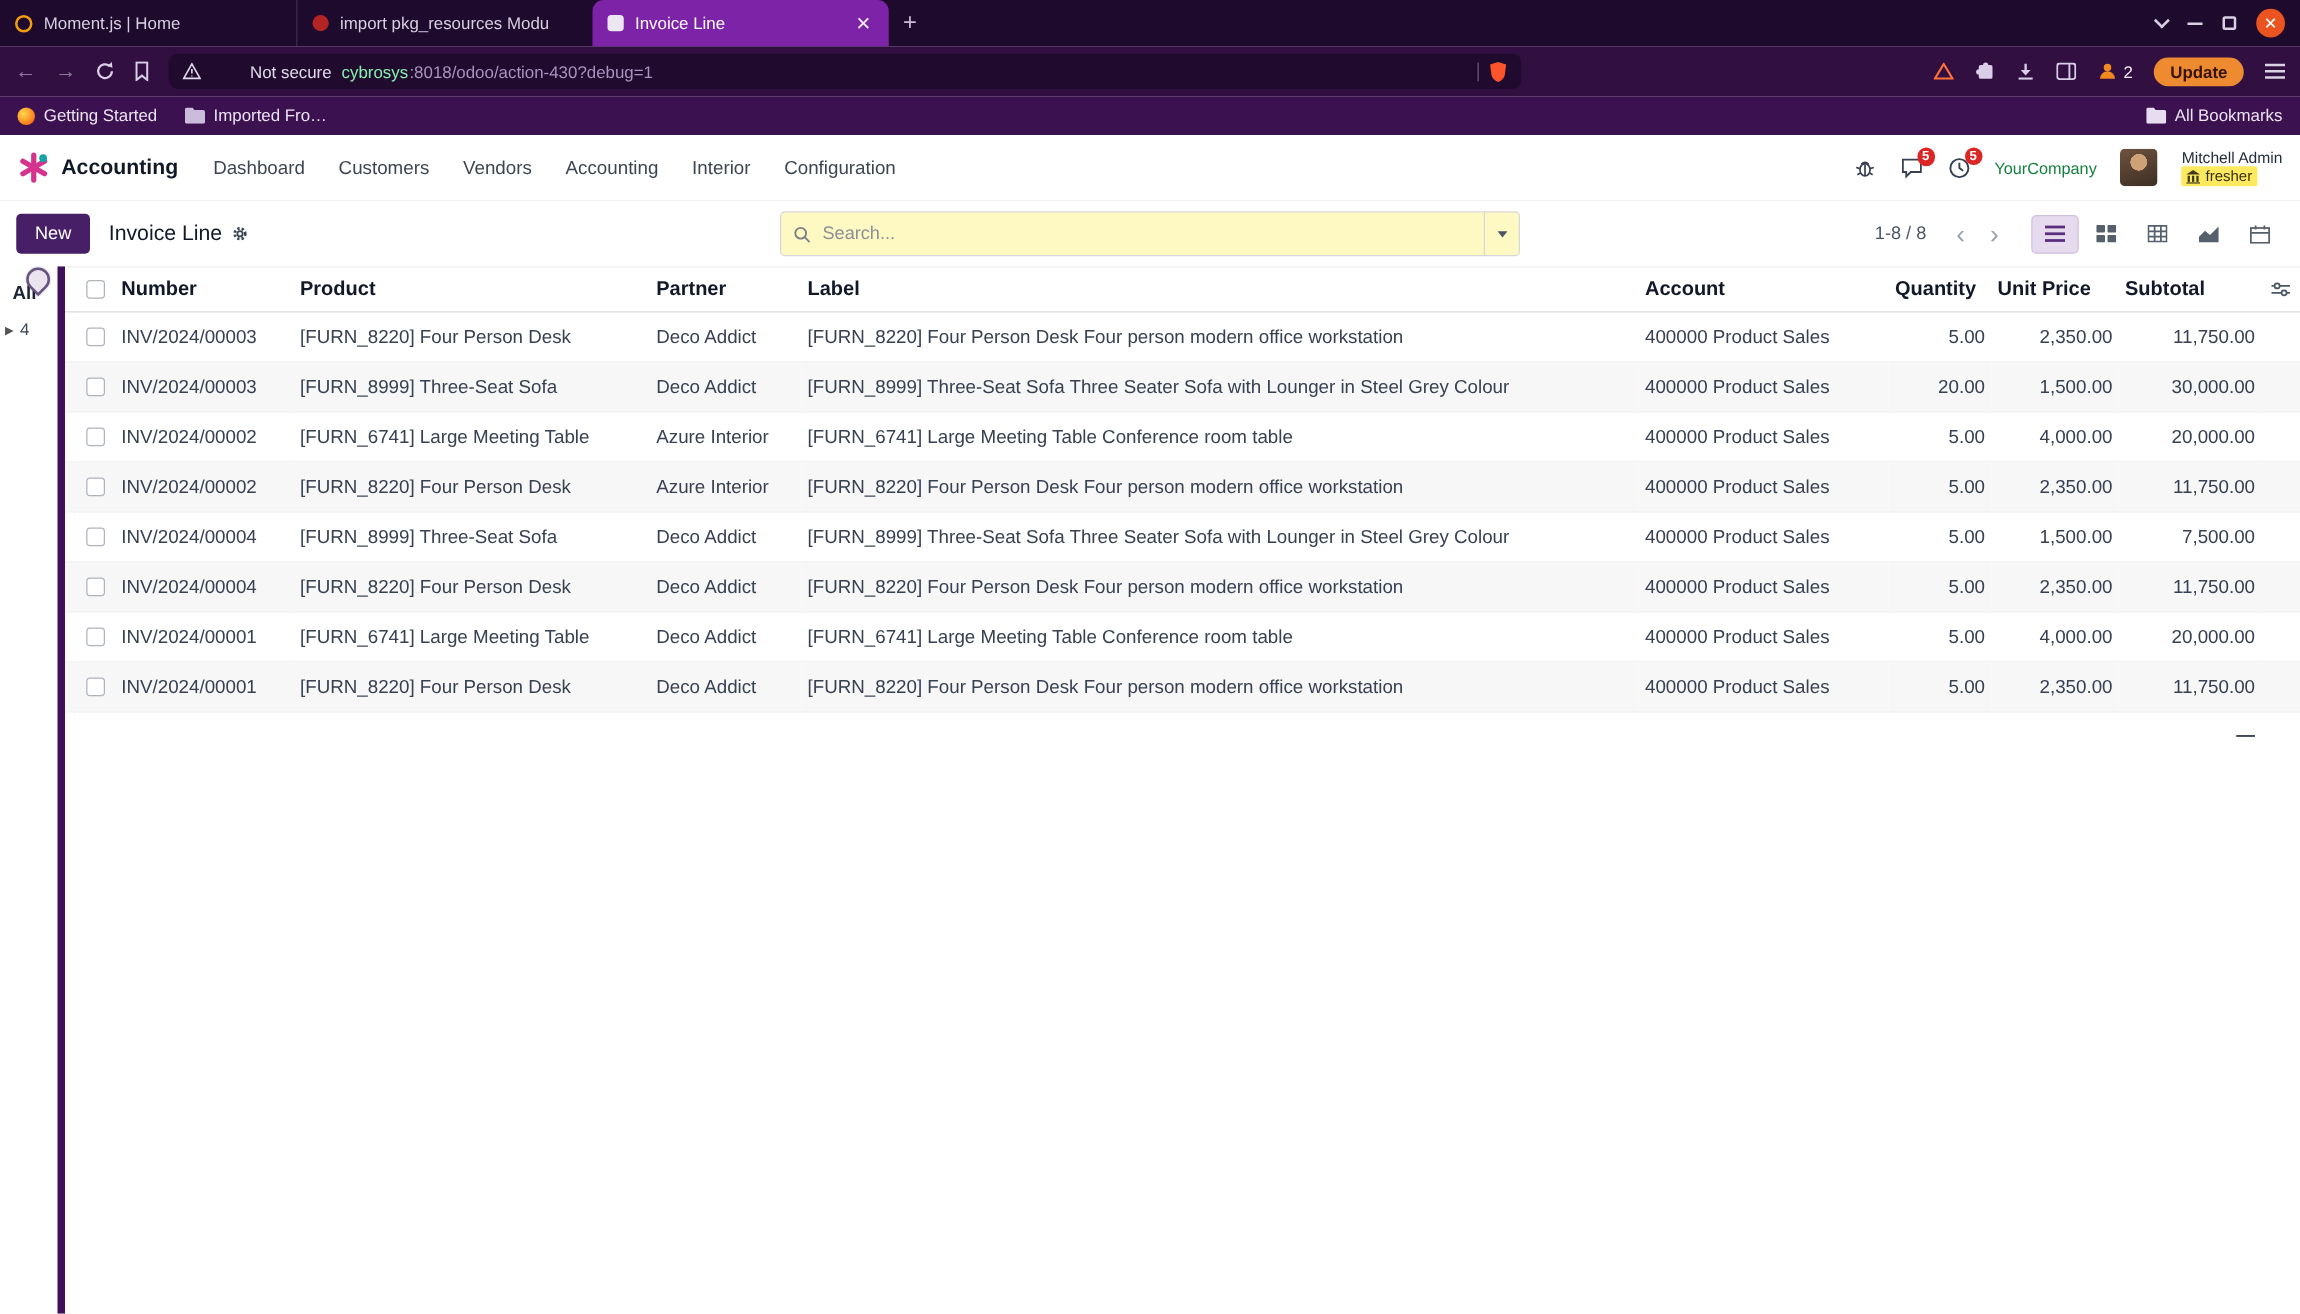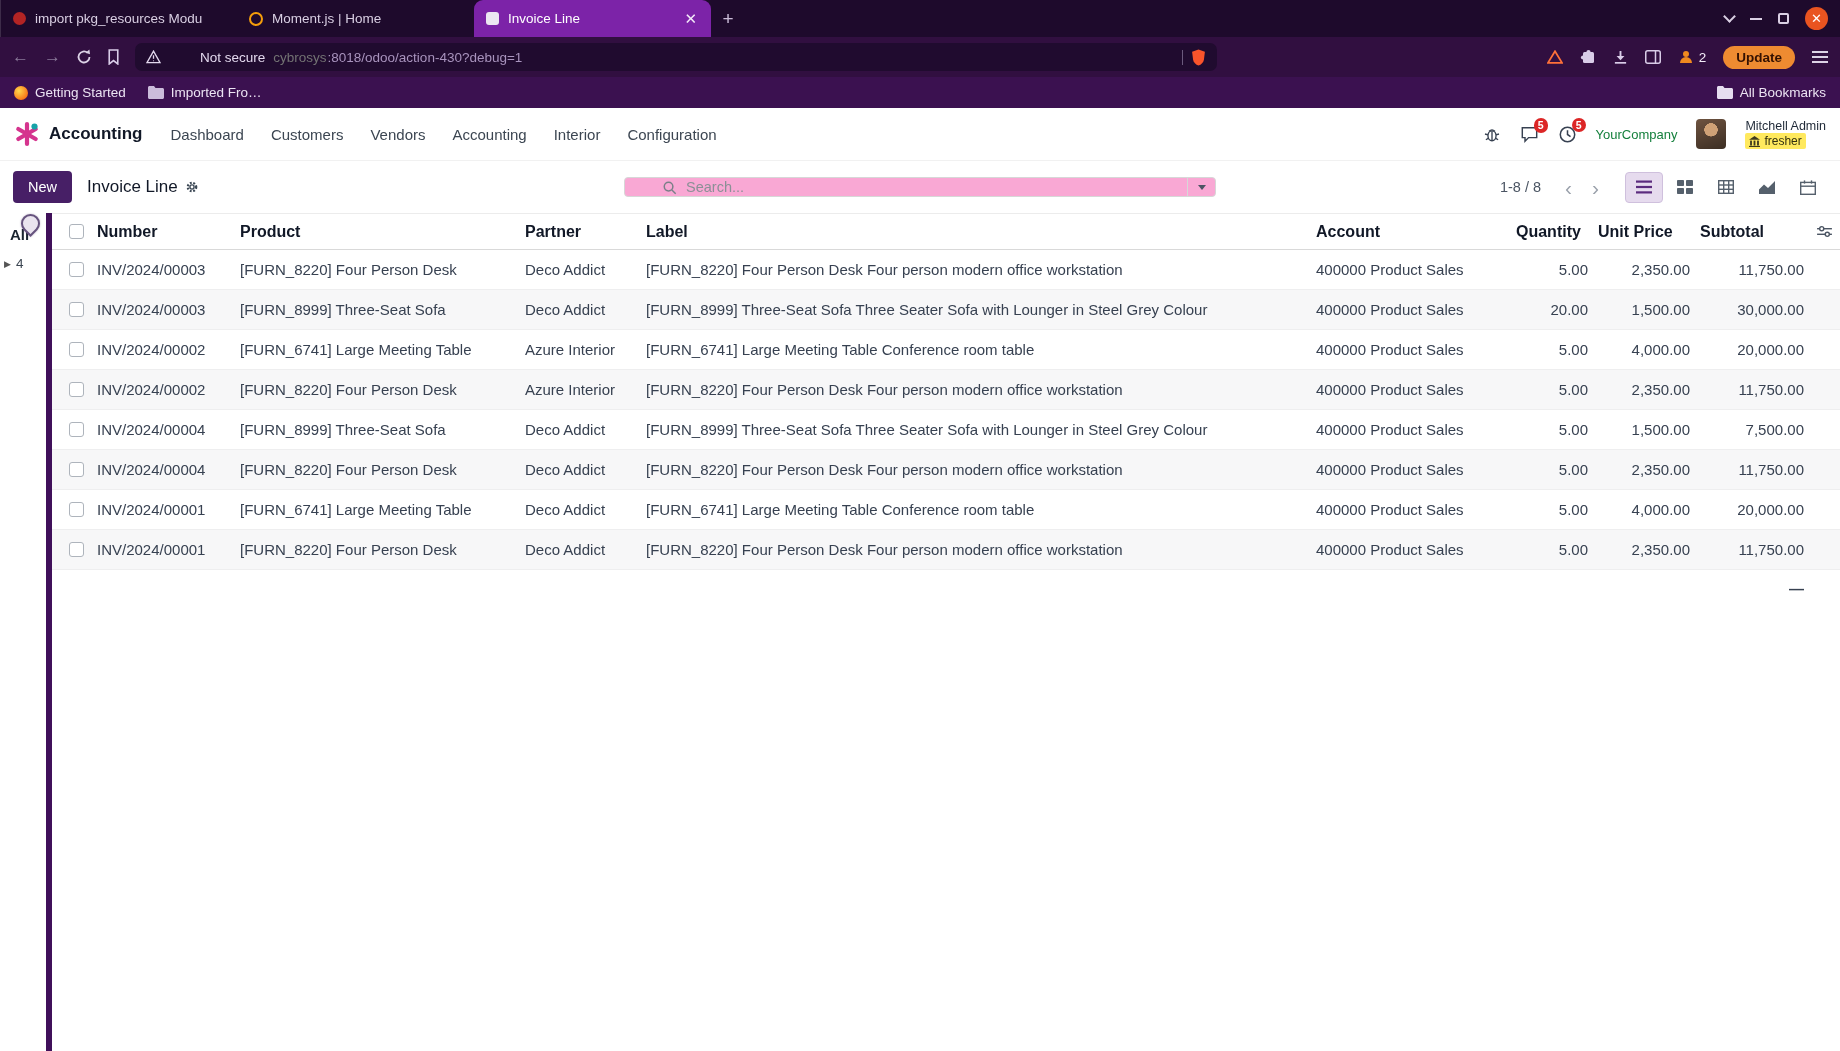--- a/index.html
+++ b/index.html
@@ -101,13 +101,13 @@
 <div>
 
   <div class="tabstrip">
+    <div class="tab">
+      <div class="fav clock"></div>
+      <span class="t-title">Moment.js | Home</span>
+    </div>
     <div class="tab sep">
       <div class="fav pkg"></div>
       <span class="t-title">import pkg_resources Modu</span>
-    </div>
-    <div class="tab">
-      <div class="fav clock"></div>
-      <span class="t-title">Moment.js | Home</span>
     </div>
     <div class="tab active">
       <div class="fav page"></div>

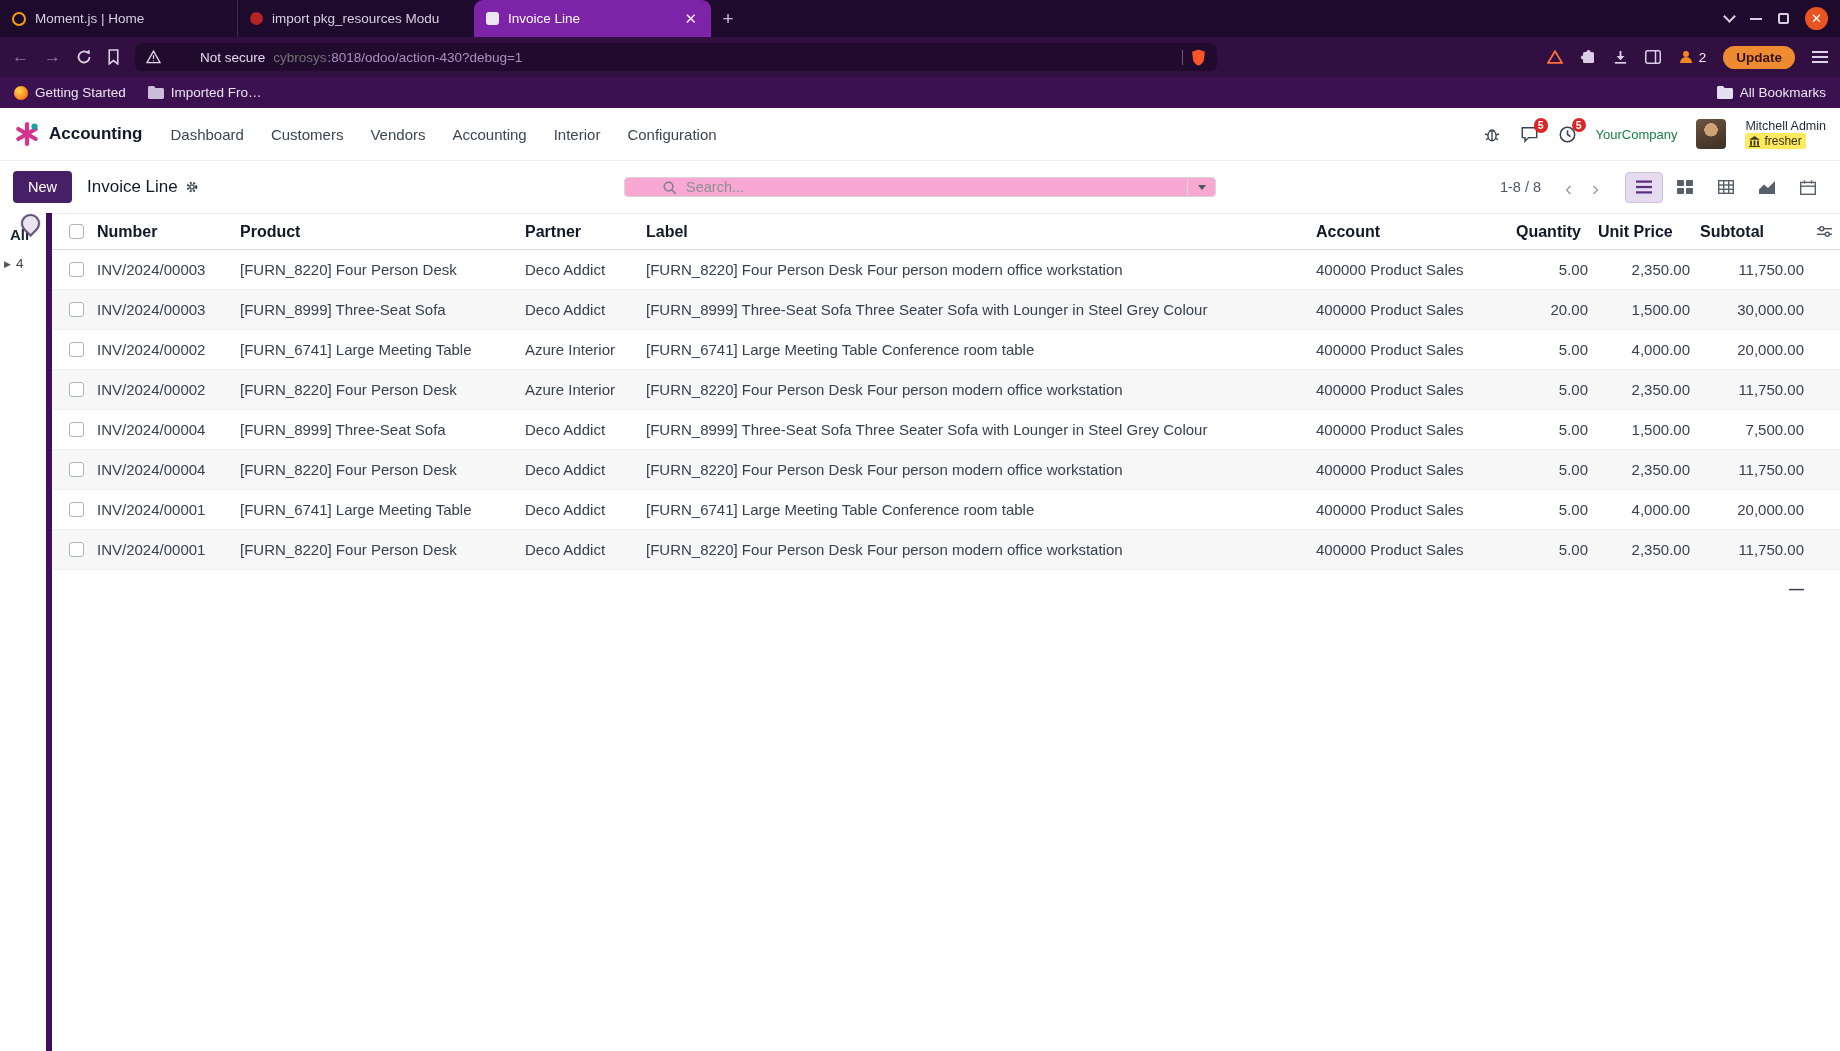--- a/index.html
+++ b/index.html
@@ -28,7 +28,7 @@
   .navglyph { font-size:17px; color:#8a7a9a; }
   .url-pill { flex:1; max-width:1082px; height:28px; background:#200b2f; border-radius:7px; display:flex; align-items:center; padding:0 11px; gap:8px; font-size:13.5px; }
   .sec-label { color:#e3d9ee;margin-left:31px; }
-  .url-host { color:#737373; }
+  .url-host { color:#86efac; }
   .url-path { color:#a893bd; flex:1; }
   .url-sep { width:1px; height:15px; background:#6b5a7d; }
   .tb-icons { margin-left:auto; display:flex; align-items:center; gap:17px; }

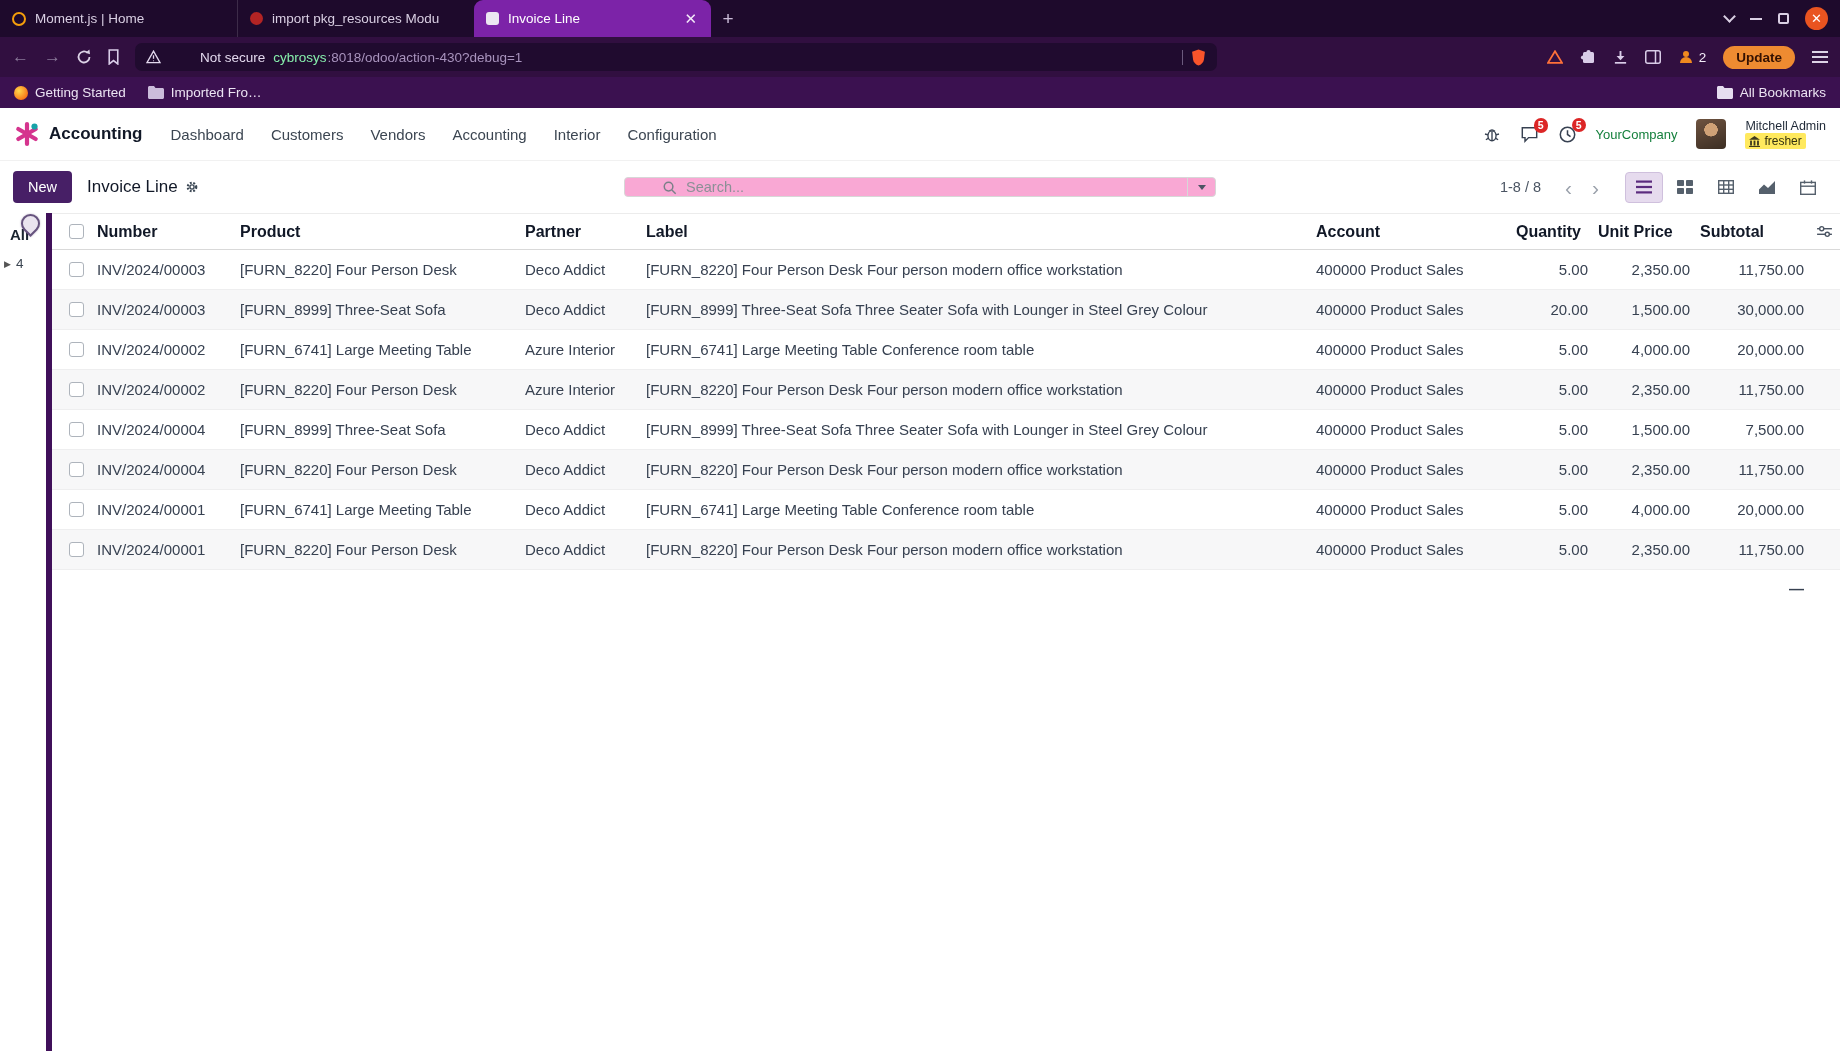--- a/index.html
+++ b/index.html
@@ -61,7 +61,7 @@
   .control { height:52px; background:#fff; display:flex; align-items:center; padding:0 13px; position:relative;justify-content:flex-end; }
   .btn-new { background:#471f66; color:#fff; font-size:14.5px; padding:8px 15px; border-radius:4px; border:none; }
   .view-title { font-size:17px; color:#111827; margin-left:15px; display:flex; align-items:center; gap:7px; }
-  .searchbox { position:absolute; left:50%; transform:translateX(-50%); width:592px; height:20px; border:1px solid #d7d7d7; border-radius:4px; background:#f9a8d4; display:flex; align-items:center;padding-left:28px; }
+  .searchbox { position:absolute; left:50%; transform:translateX(-50%); width:592px; height:36px; border:1px solid #d7d7d7; border-radius:4px; background:#fef9c3; display:flex; align-items:center; }
   .searchbox input { border:none; outline:none; flex:1; font-size:14.5px; color:#333; font-family:"Liberation Sans",sans-serif; background:transparent; }
   .searchbox input::placeholder { color:#8b9096; }
   .search-dd { width:28px; align-self:stretch; border-left:1px solid #d7d7d7; display:flex; align-items:center; justify-content:center; }

